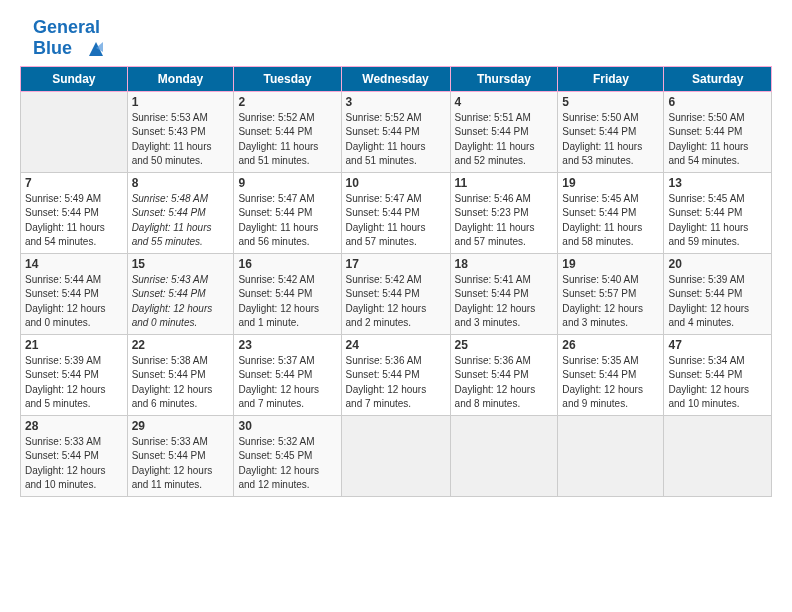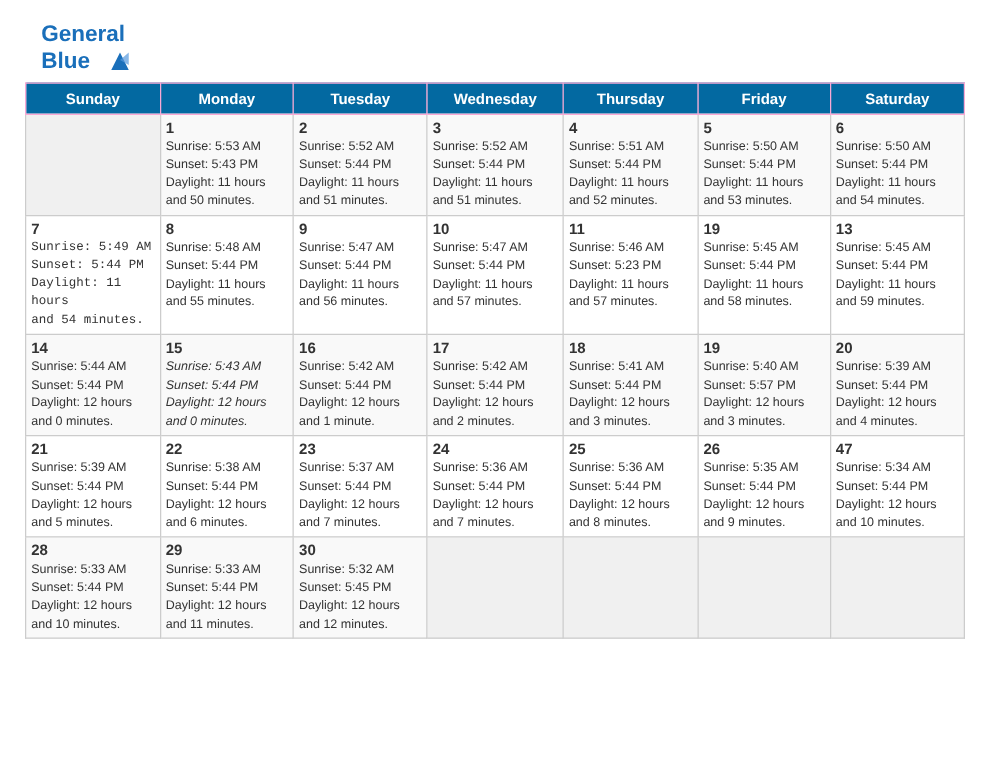--- a/index.html
+++ b/index.html
@@ -175,7 +175,7 @@
         <tr>
           <td>
             <span class="day-num">7</span>
-            <div class="day-info" style="white-space: pre-line; font-family: Liberation Mono, monospace;">Sunrise: 5:49 AM
+            <div class="day-info" style="white-space: pre-line;">Sunrise: 5:49 AM
 Sunset: 5:44 PM
 Daylight: 11 hours
 and 54 minutes.</div>

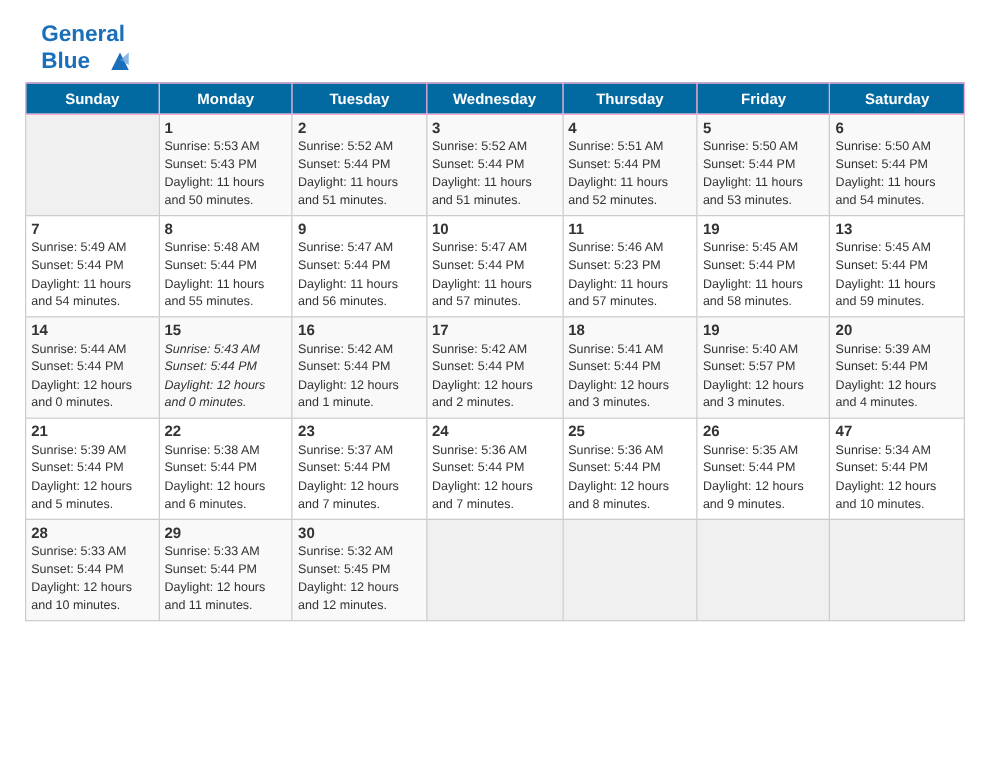--- a/index.html
+++ b/index.html
@@ -182,7 +182,7 @@
           </td>
           <td>
             <span class="day-num">8</span>
-            <div class="day-info" style="white-space: pre-line;">Sunrise: 5:48 AM
+            <div class="day-info" style="white-space: pre-line; font-style: italic;">Sunrise: 5:48 AM
 Sunset: 5:44 PM
 Daylight: 11 hours
 and 55 minutes.</div>

